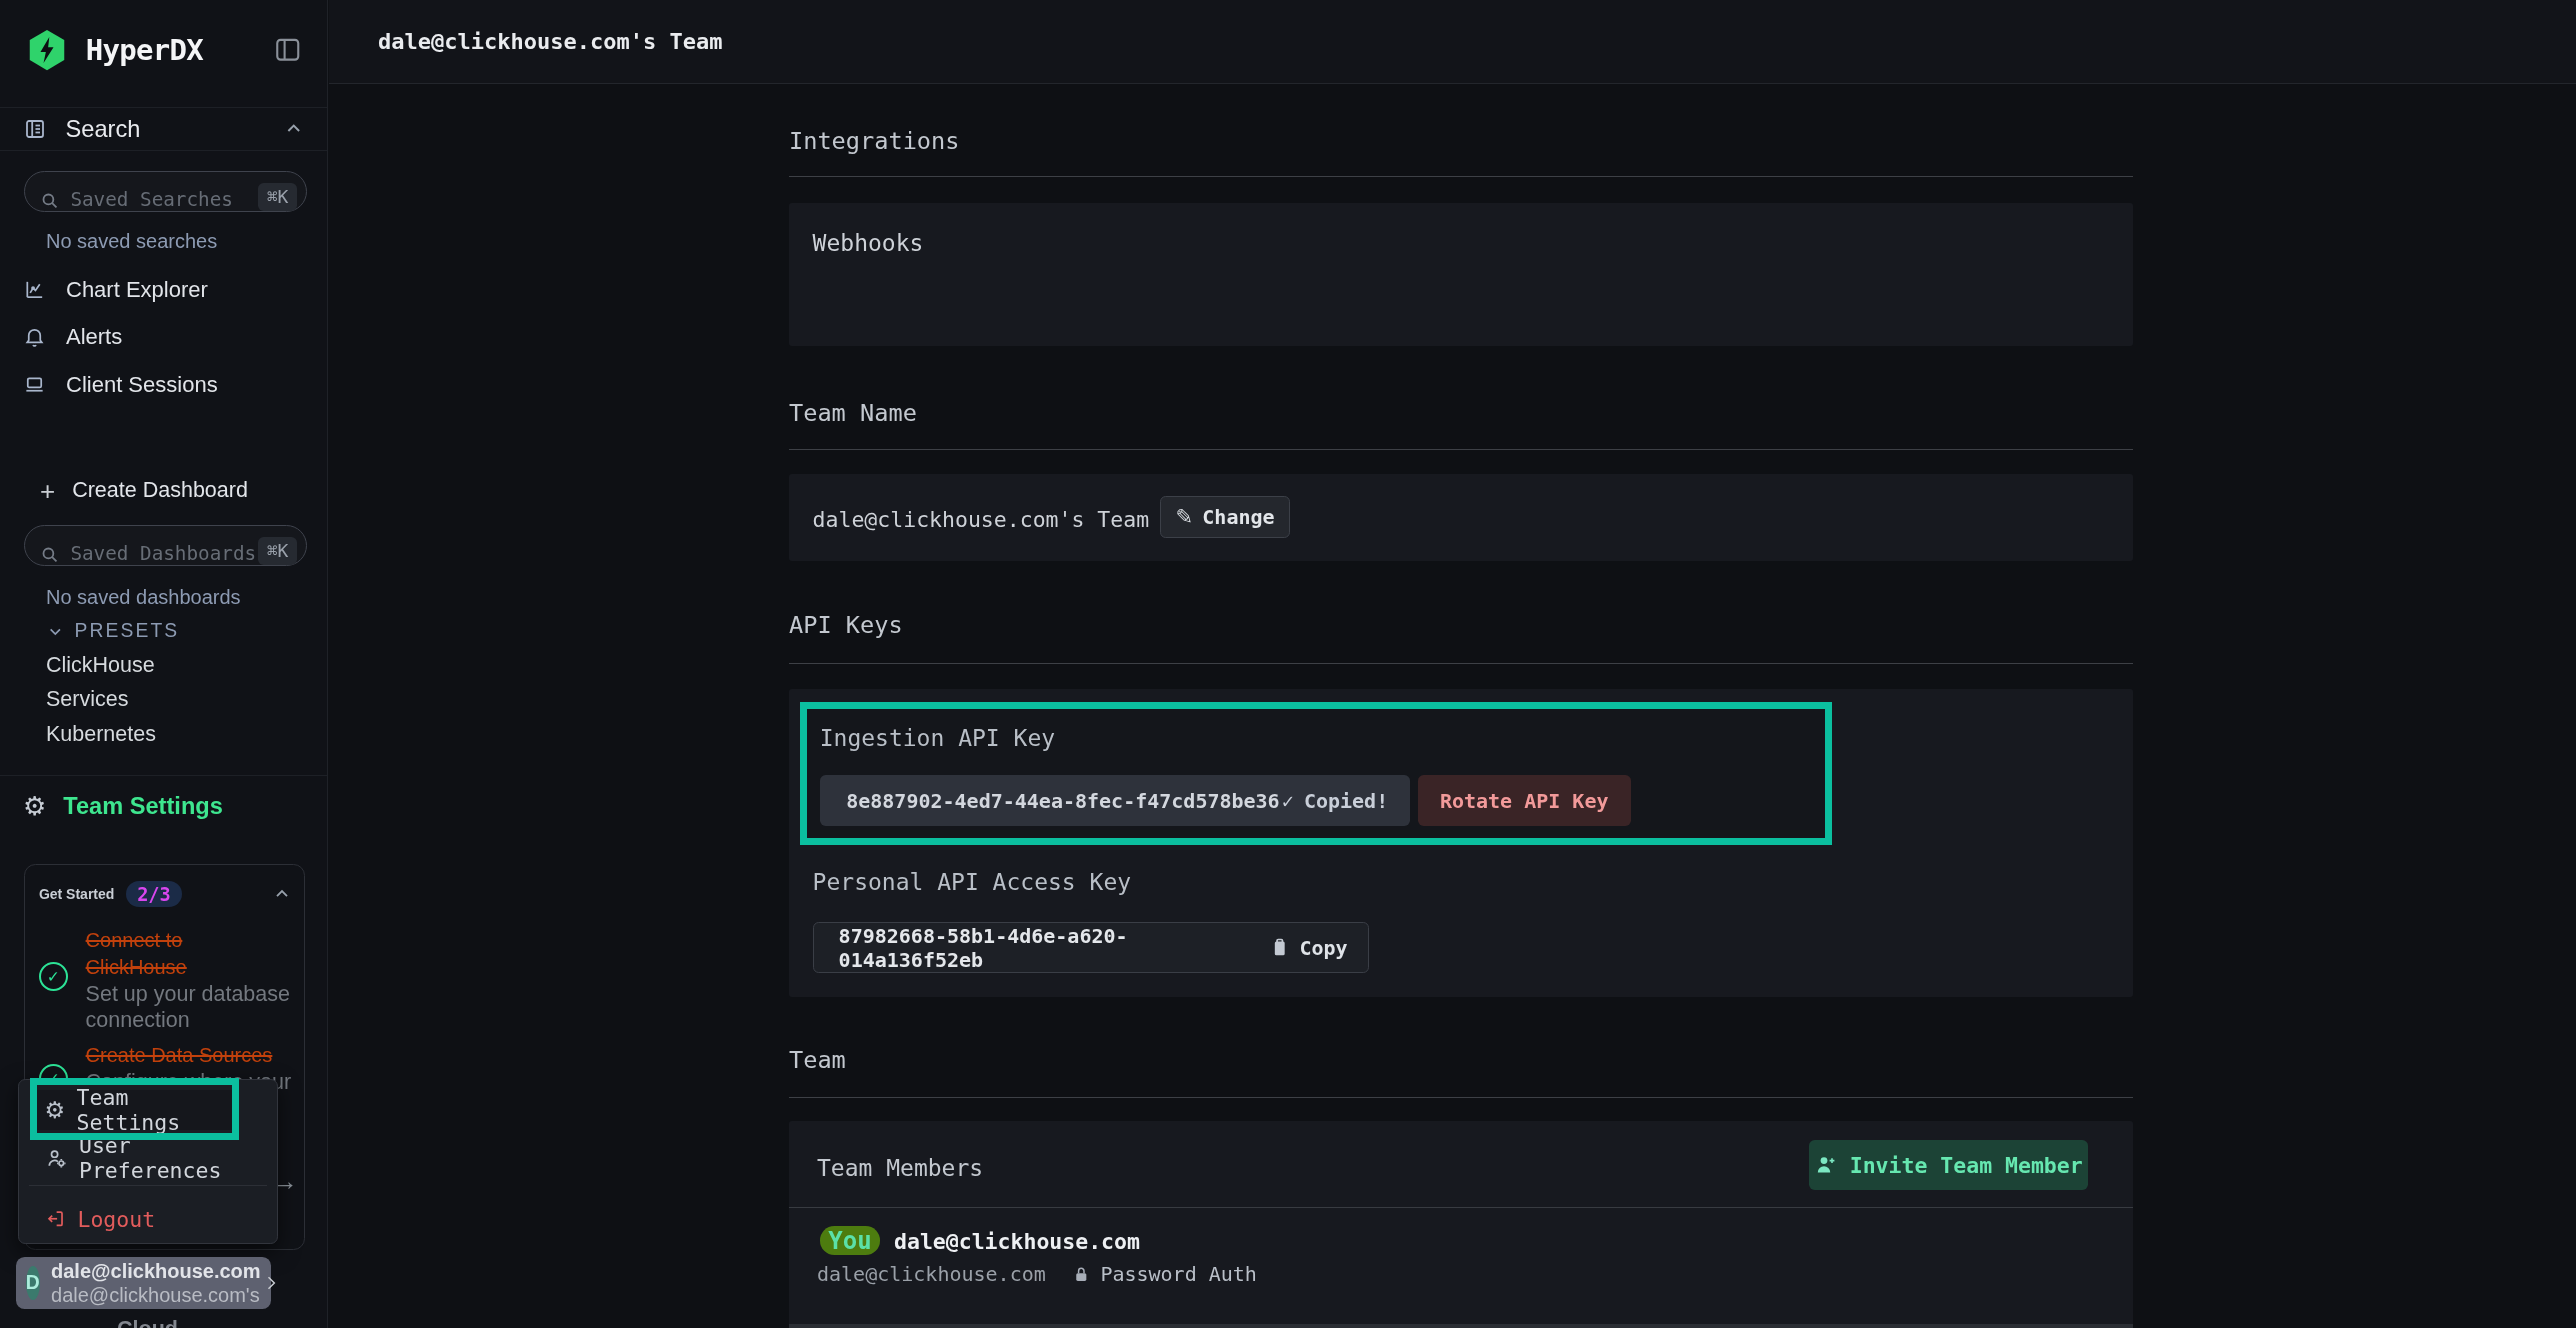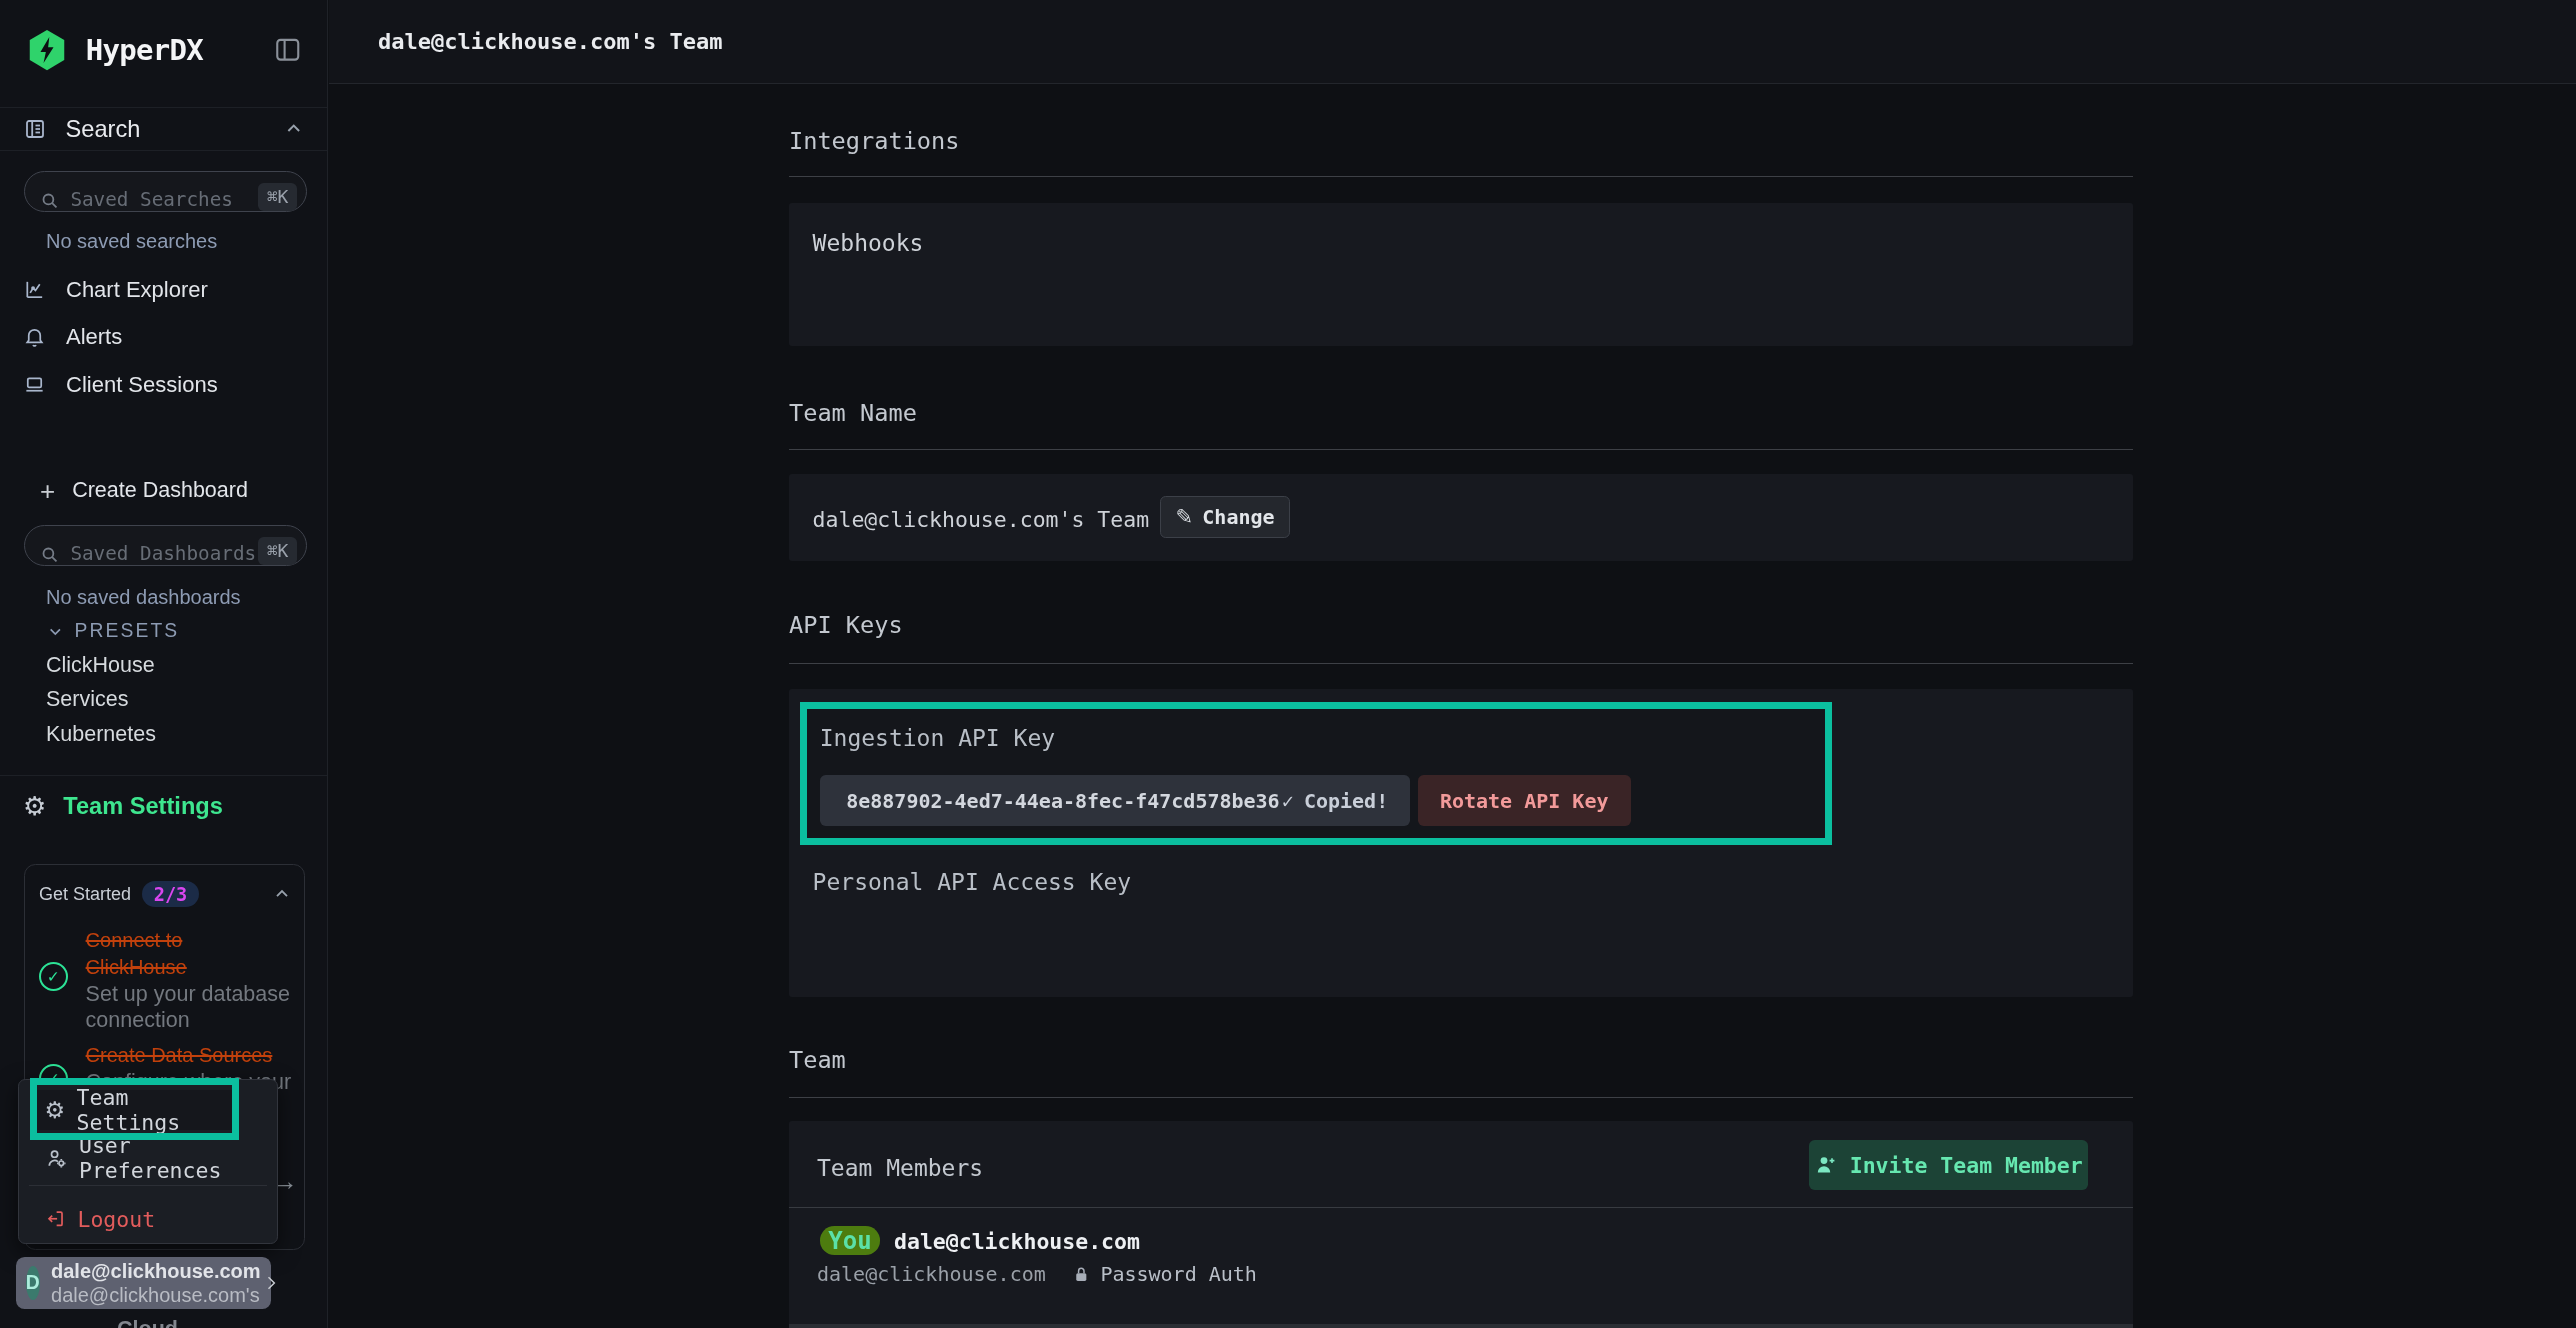--- a/index.html
+++ b/index.html
@@ -31,7 +31,7 @@
   
   #get-started{position:absolute;left:23.6px;top:864px;width:281px;height:386px;border:1.4px solid #2c2f36;border-radius:11.4px;background:#101217;box-sizing:border-box;}
   #gs-head{position:absolute;left:14.3px;right:11.4px;top:15.7px;display:flex;align-items:center;}
-  #gs-head .t{font-size:18px;font-weight:normal;color:#c9ced5;text-align:right;}
+  #gs-head .t{font-size:14px;font-weight:bold;color:#c9ced5;text-align:right;}
   #gs-head .badge{margin-left:11.4px;background:#1b2b47;color:#d946ef;font-weight:bold;font-size:18.6px;padding:2.9px 11.4px;border-radius:13px;}
   #gs-head .chev{margin-left:auto;color:#98a1ac;}
   .gs-check{position:absolute;width:29px;height:29px;border:2.1px solid #2ce296;border-radius:50%;display:flex;align-items:center;justify-content:center;color:#2ce296;font-size:15.7px;box-sizing:border-box;}

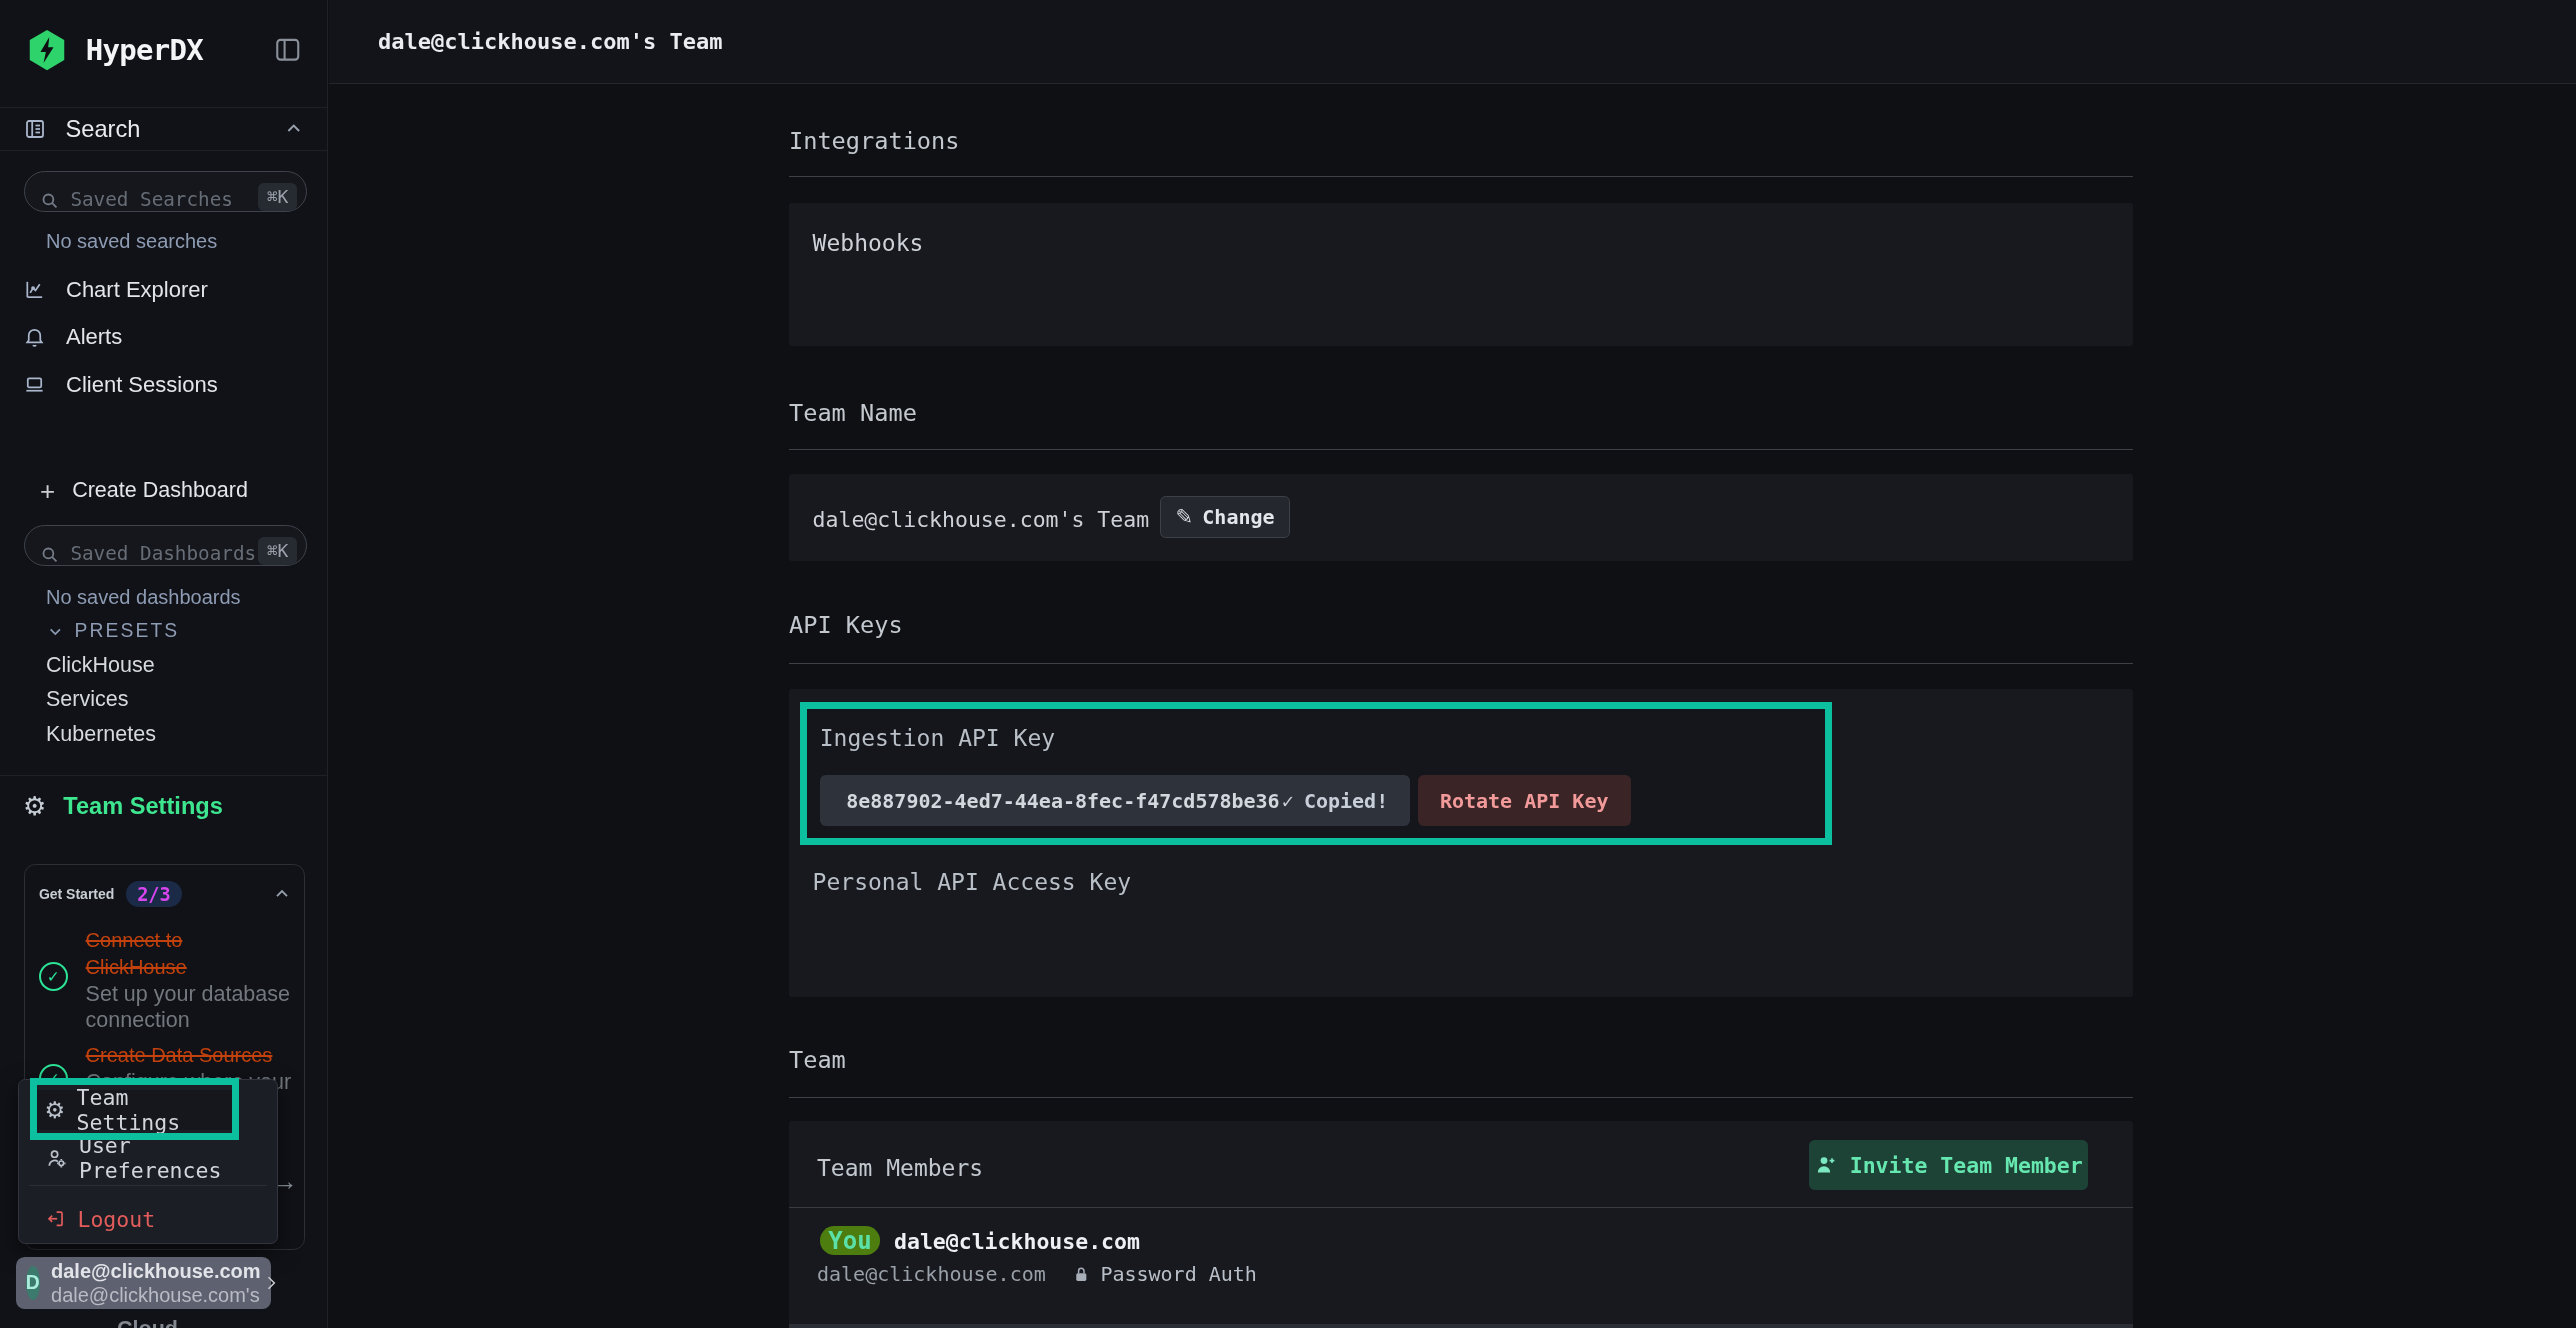--- a/index.html
+++ b/index.html
@@ -324,6 +324,16 @@
       <div id="rotate-btn" class="mono">Rotate API Key</div>
     </div>
     <div id="personal-label" class="mono">Personal API Access Key</div>
+    <div id="personal-chip">
+      <span class="key mono">87982668-58b1-4d6e-a620-014a136f52eb</span>
+      <span class="clip">
+        <svg width="21.5" height="21.5" viewBox="0 0 24 24" fill="none" stroke="currentColor" stroke-width="1.9">
+            <rect x="6.5" y="5" width="11" height="15.5" rx="1.8" fill="currentColor" stroke="none"></rect>
+            <rect x="9" y="2.8" width="6" height="3.6" rx="1.2" fill="none"></rect>
+          </svg>
+      </span>
+      <span class="copy mono">Copy</span>
+    </div>
   </div>
 
   <div class="section-h mono" style="top:1046px;">Team</div>

